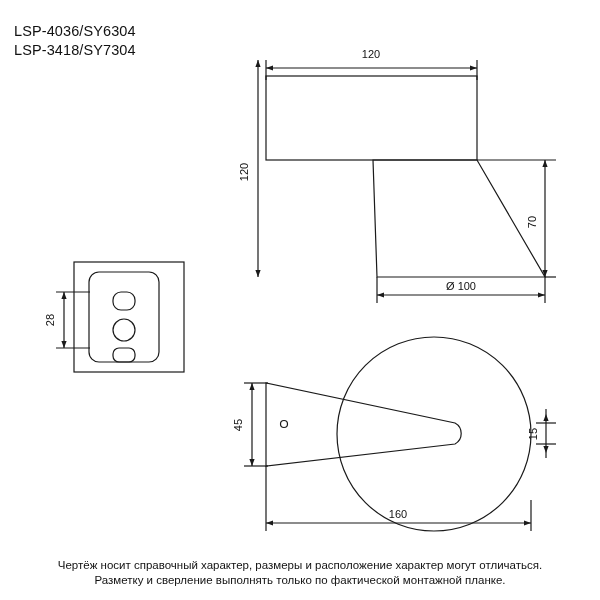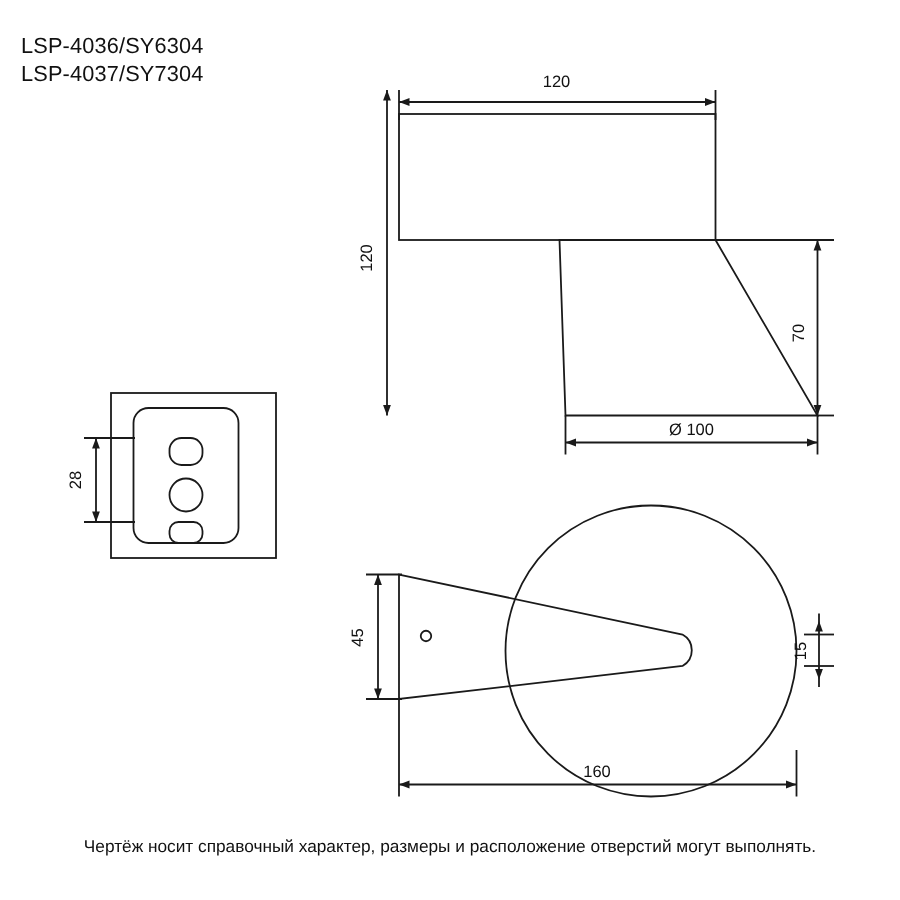--- a/index.html
+++ b/index.html
@@ -59,7 +59,7 @@
 
   <div class="title-block">
     <div>LSP-4036/SY6304</div>
-    <div>LSP-4037/SY7304</div>
+    <div>LSP-3418/SY7304</div>
   </div>
 
   <svg class="drawing" width="600" height="600" viewBox="0 0 600 600">

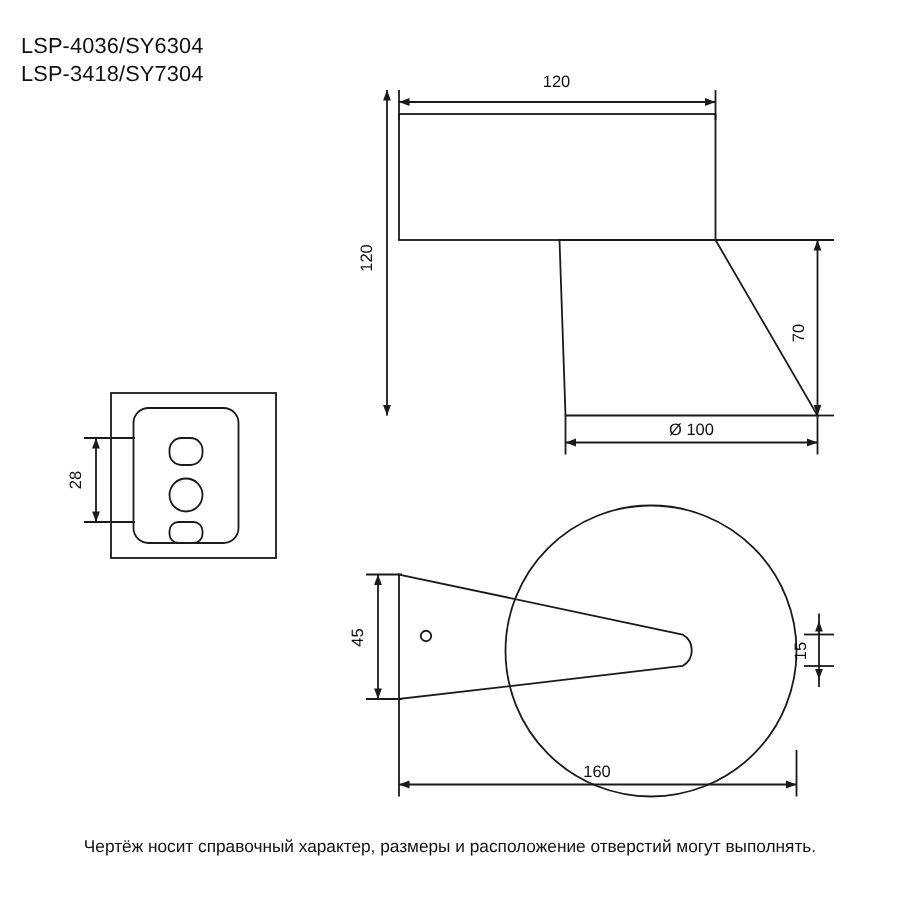--- a/index.html
+++ b/index.html
@@ -142,7 +142,7 @@
   </svg>
 
   <div class="footer-block">
-    <div>Чертёж носит справочный характер, размеры и расположение отверстий могут выполнять.</div>
+    <div>Чертёж носит справочный характер, размеры и расположение характер могут отличаться.</div>
   </div>
 
 </div>

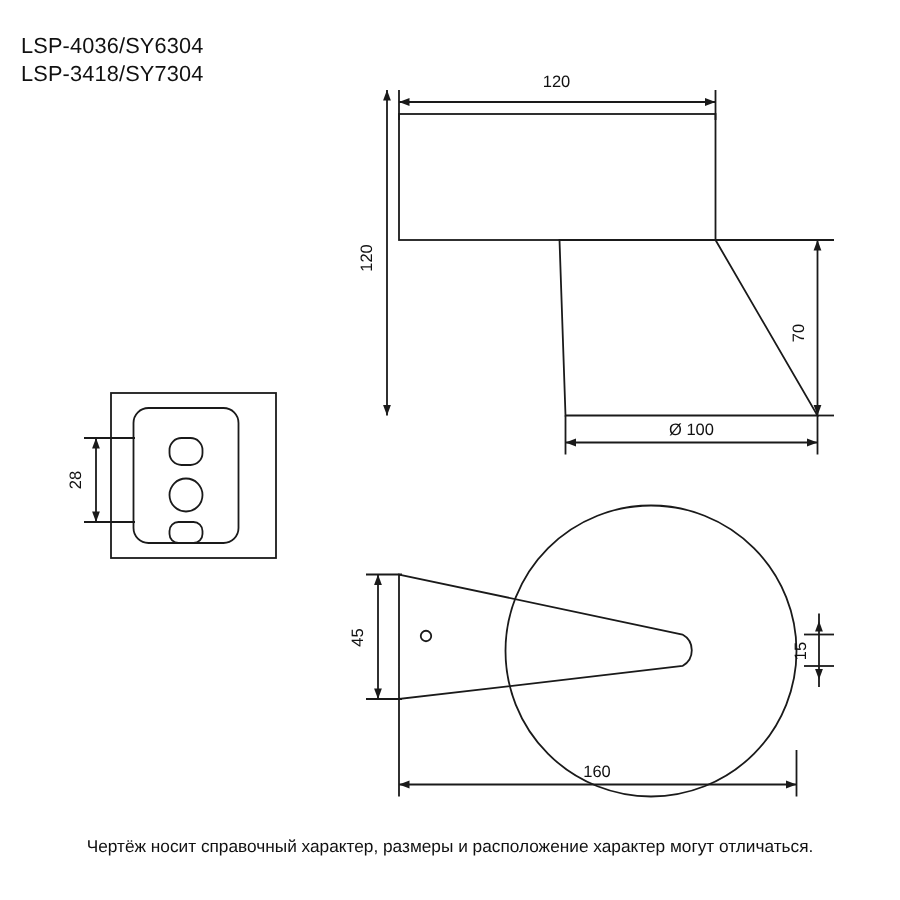--- a/index.html
+++ b/index.html
@@ -143,6 +143,7 @@
 
   <div class="footer-block">
     <div>Чертёж носит справочный характер, размеры и расположение характер могут отличаться.</div>
+    <div>Разметку и сверление выполнять только по фактической монтажной планке.</div>
   </div>
 
 </div>

